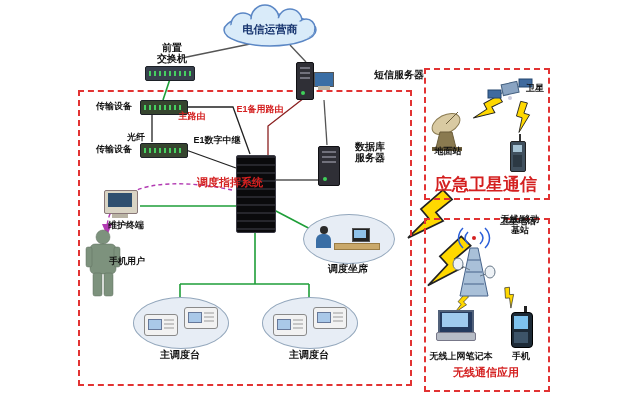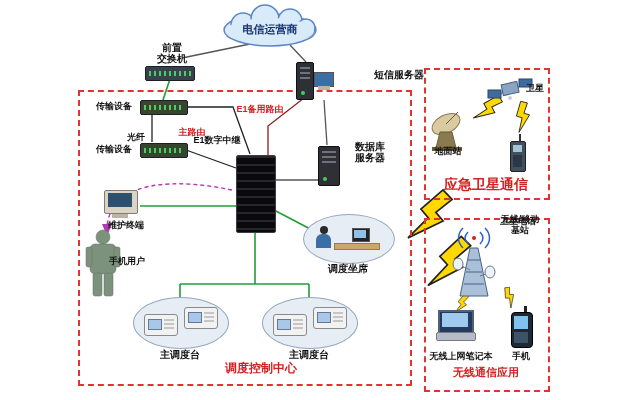--- a/index.html
+++ b/index.html
@@ -147,7 +147,7 @@
     <div class="ports"></div>
   </div>
 
-  <div class="lbl red" style="left:172px;top:111px;width:40px;margin-top:16px;">主路由</div>
+  <div class="lbl red" style="left:172px;top:111px;width:40px;">主路由</div>
   <div class="lbl red" style="left:228px;top:104px;width:64px;">E1备用路由</div>
   <div class="lbl" style="left:186px;top:135px;width:62px;">E1数字中继</div>
 

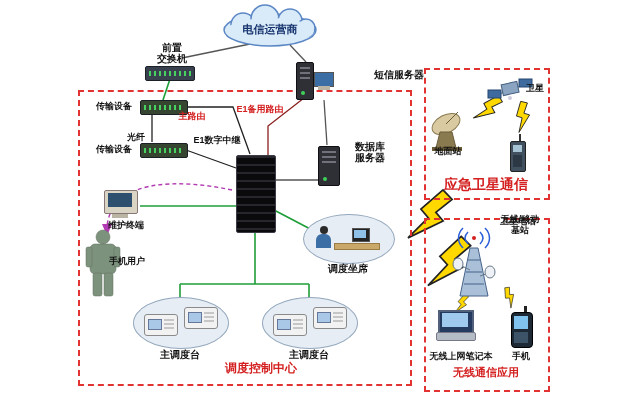--- a/index.html
+++ b/index.html
@@ -169,6 +169,7 @@
 服务器</div>
 
   <div class="icon rack" style="left:236px;top:155px;width:38px;height:76px;"></div>
+  <div class="lbl red" style="left:182px;top:177px;width:96px;font-size:11px;z-index:5;">调度指挥系统</div>
 
   <div class="icon" style="left:104px;top:190px;width:34px;height:28px;">
     <div class="abs" style="left:0;top:0;width:32px;height:22px;background:#d9d4c4;border:1px solid #877;border-radius:2px;"></div>

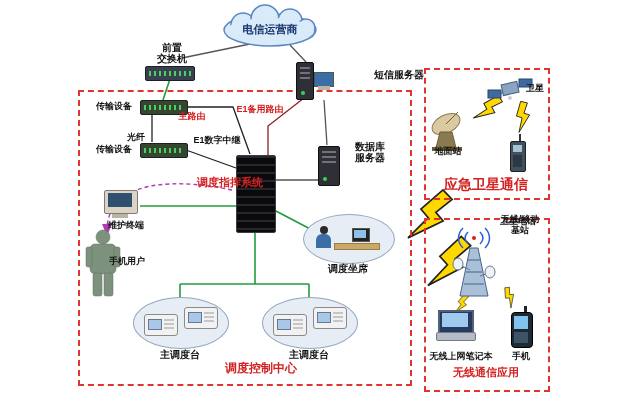--- a/index.html
+++ b/index.html
@@ -224,7 +224,7 @@
     <div class="abs" style="left:5px;top:21px;width:9px;height:12px;background:#2c3944;"></div>
   </div>
   <div class="lbl" style="left:496px;top:172px;width:44px;margin-top:44px;">卫星电话</div>
-  <div class="lbl red" style="left:434px;top:179px;width:104px;font-size:14px;">应急卫星通信</div>
+  <div class="lbl red" style="left:434px;top:179px;width:104px;font-size:17px;">应急卫星通信</div>
 
   <div class="lbl" style="left:492px;top:214px;width:56px;">无线/移动
 基站</div>

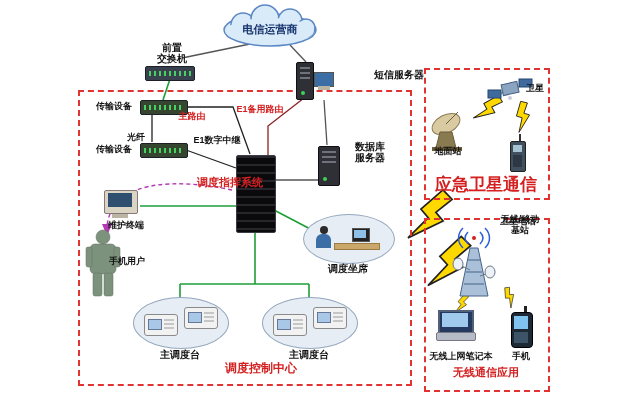--- a/index.html
+++ b/index.html
@@ -213,7 +213,6 @@
   </div>
   <div class="lbl" style="left:277px;top:349px;width:64px;font-size:10px;">主调度台</div>
 
-  <div class="lbl red" style="left:206px;top:363px;width:110px;font-size:12px;">调度控制中心</div>
 
   <div class="lbl" style="left:522px;top:83px;width:26px;">卫星</div>
   <div class="lbl" style="left:426px;top:146px;width:44px;">地面站</div>

